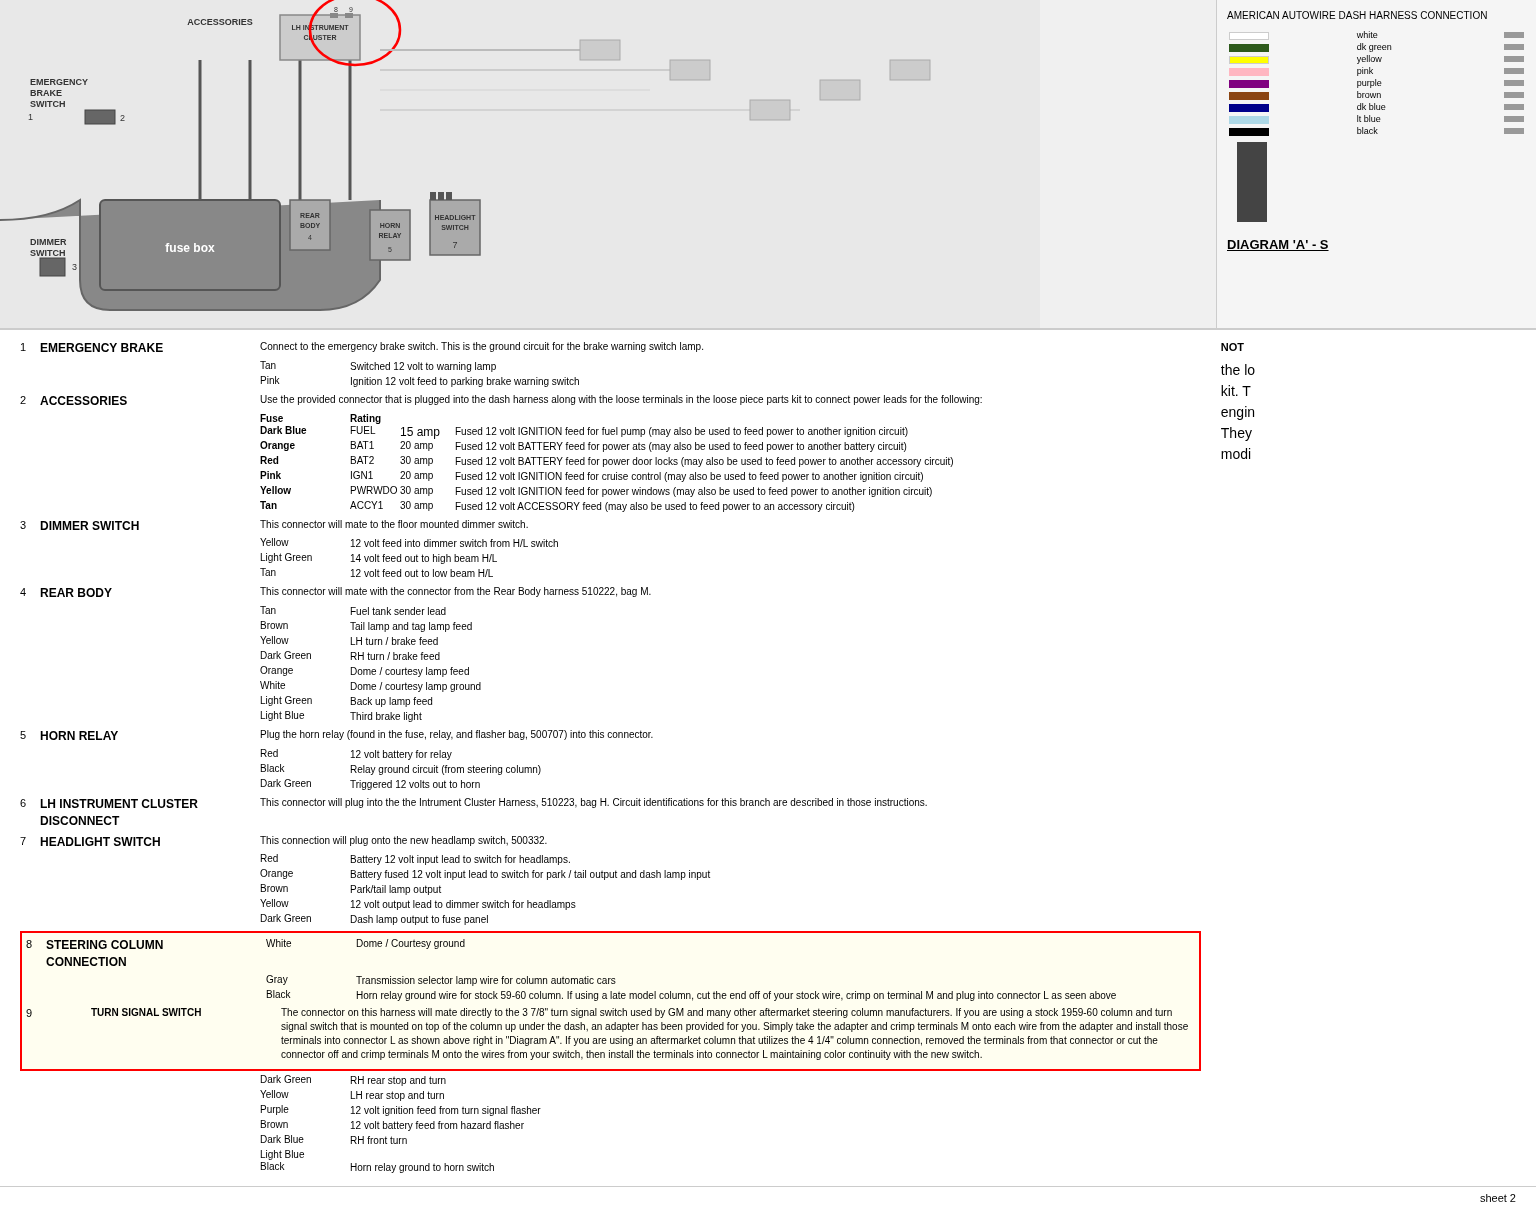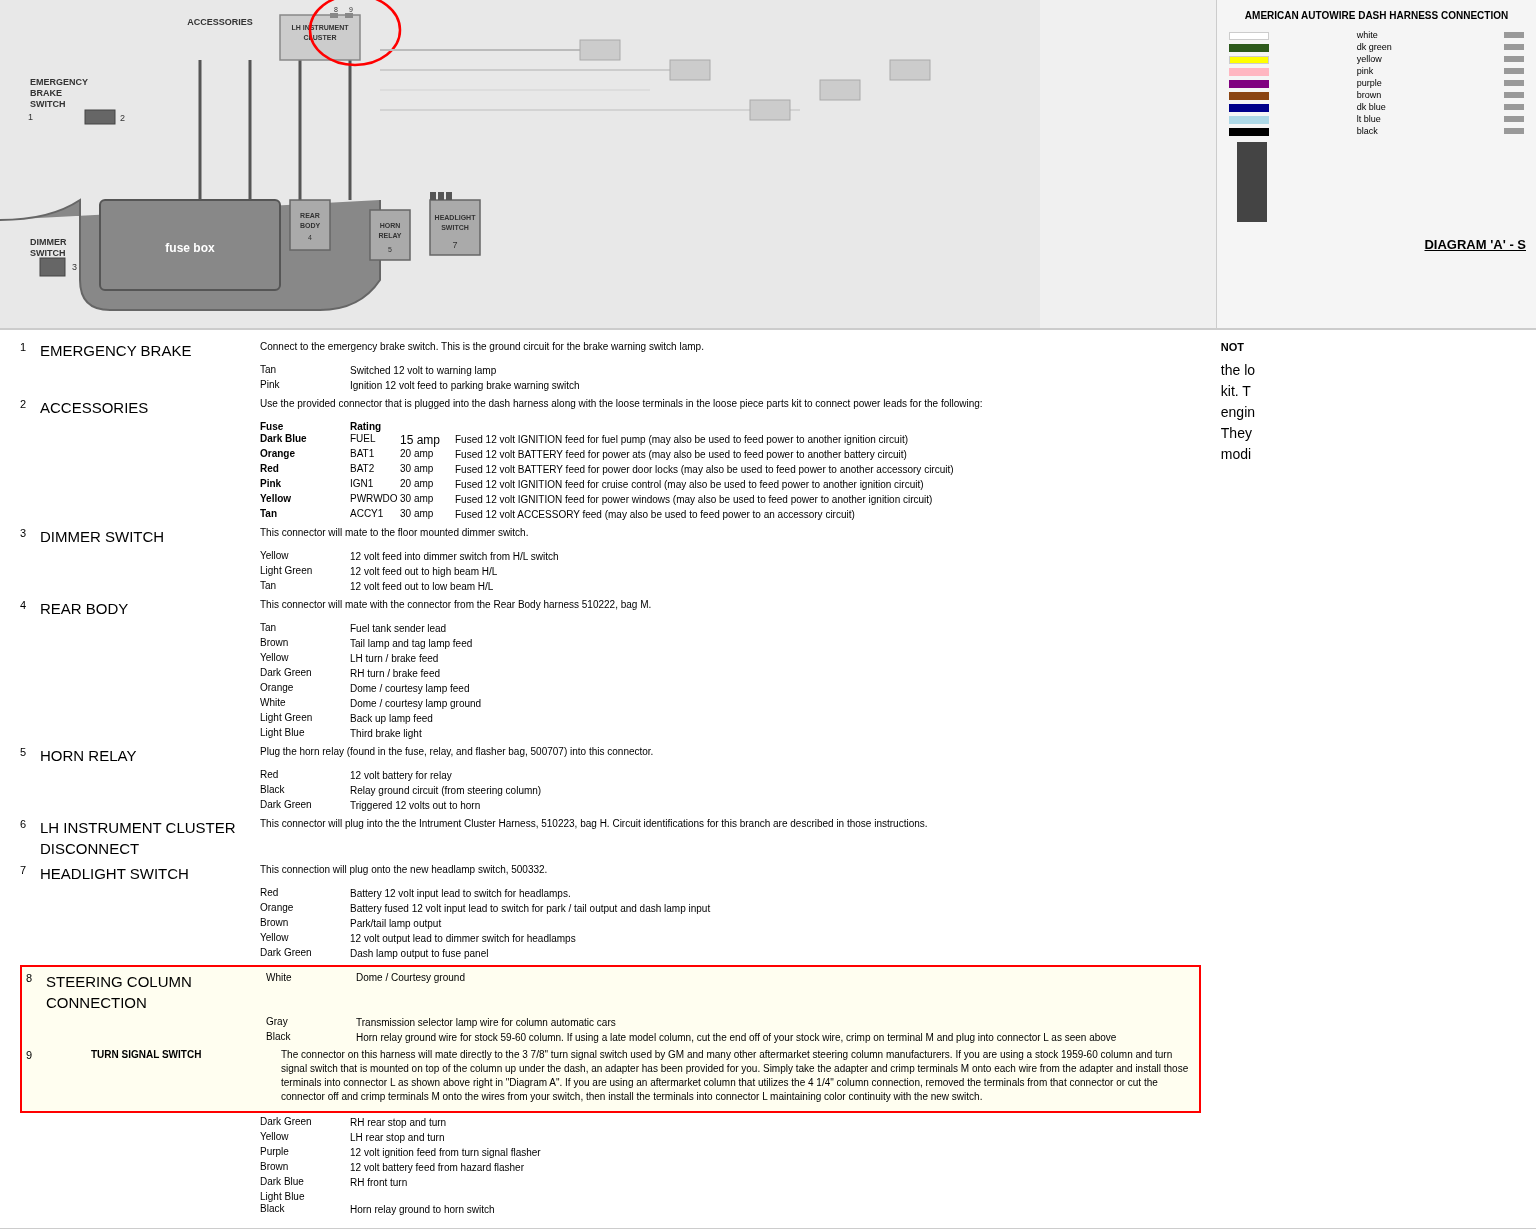--- a/index.html
+++ b/index.html
@@ -50,9 +50,8 @@
     }
 
     .dash-harness-title {
-      text-align: center;
       font-size: 10px;
-      font-weight: bold;
+      font-weight: normal;
       margin-bottom: 5px;
     }
 

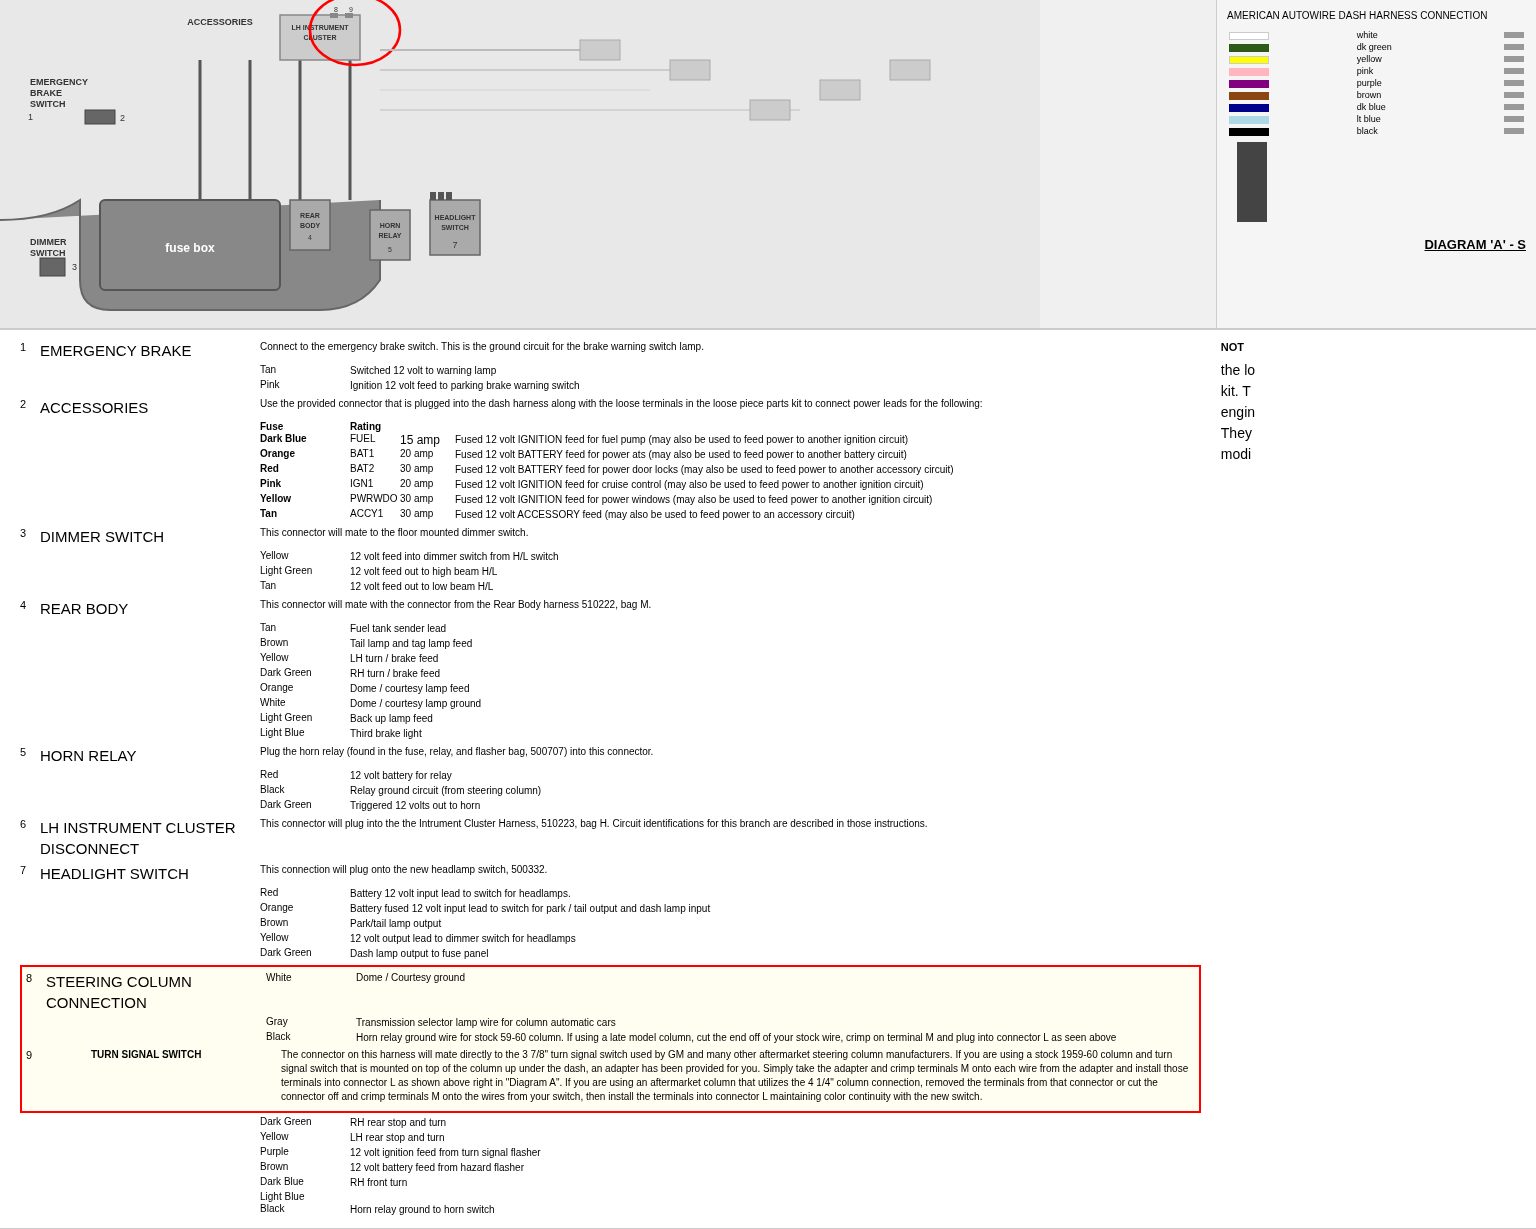--- a/index.html
+++ b/index.html
@@ -78,7 +78,7 @@
       font-weight: bold;
       text-decoration: underline;
       margin-top: 15px;
-      text-align: right;
+      text-align: left;
     }
 
     

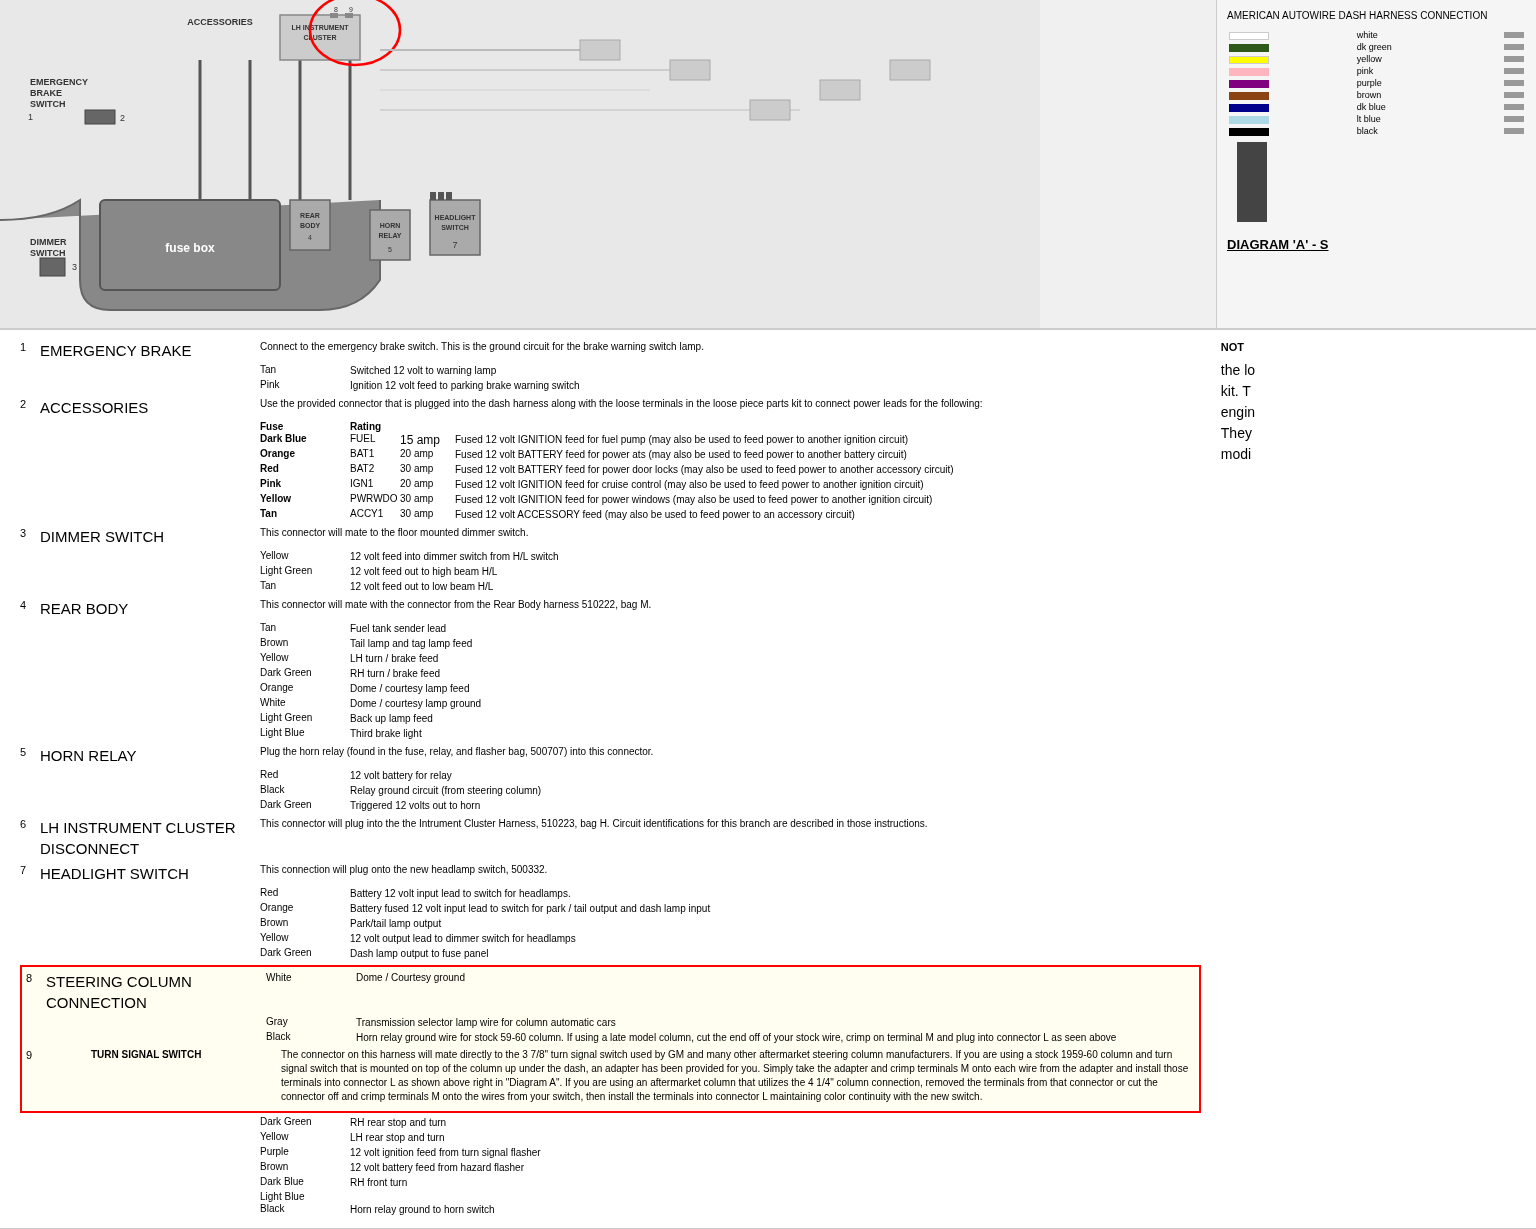--- a/index.html
+++ b/index.html
@@ -120,8 +120,8 @@
     .entry-name {
       width: 220px;
       flex-shrink: 0;
-      font-weight: normal;
-      font-size: 15px;
+      font-weight: bold;
+      font-size: 12px;
     }
 
     .entry-color {

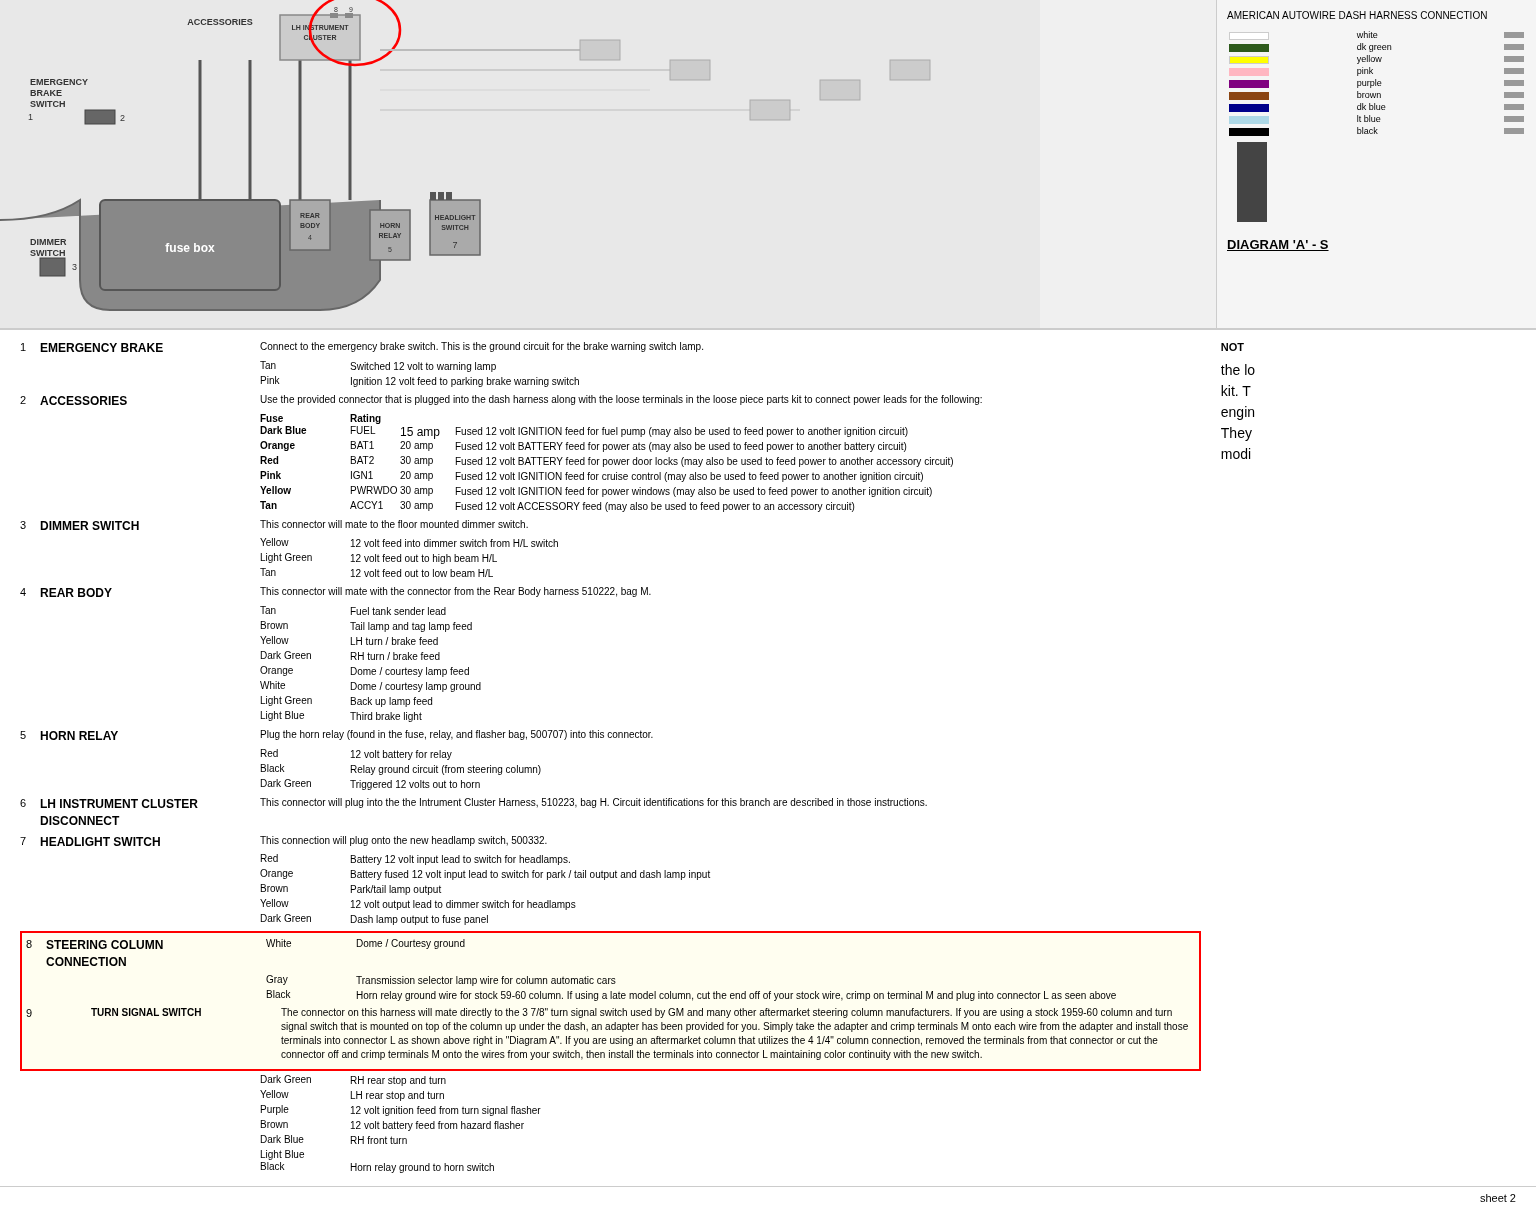--- a/index.html
+++ b/index.html
@@ -405,7 +405,7 @@
       <div class="sub-row">
         <div class="sub-indent"></div>
         <div class="entry-color">Light Green</div>
-        <div class="entry-desc">12 volt feed out to high beam H/L</div>
+        <div class="entry-desc">14 volt feed out to high beam H/L</div>
       </div>
       <div class="sub-row">
         <div class="sub-indent"></div>

